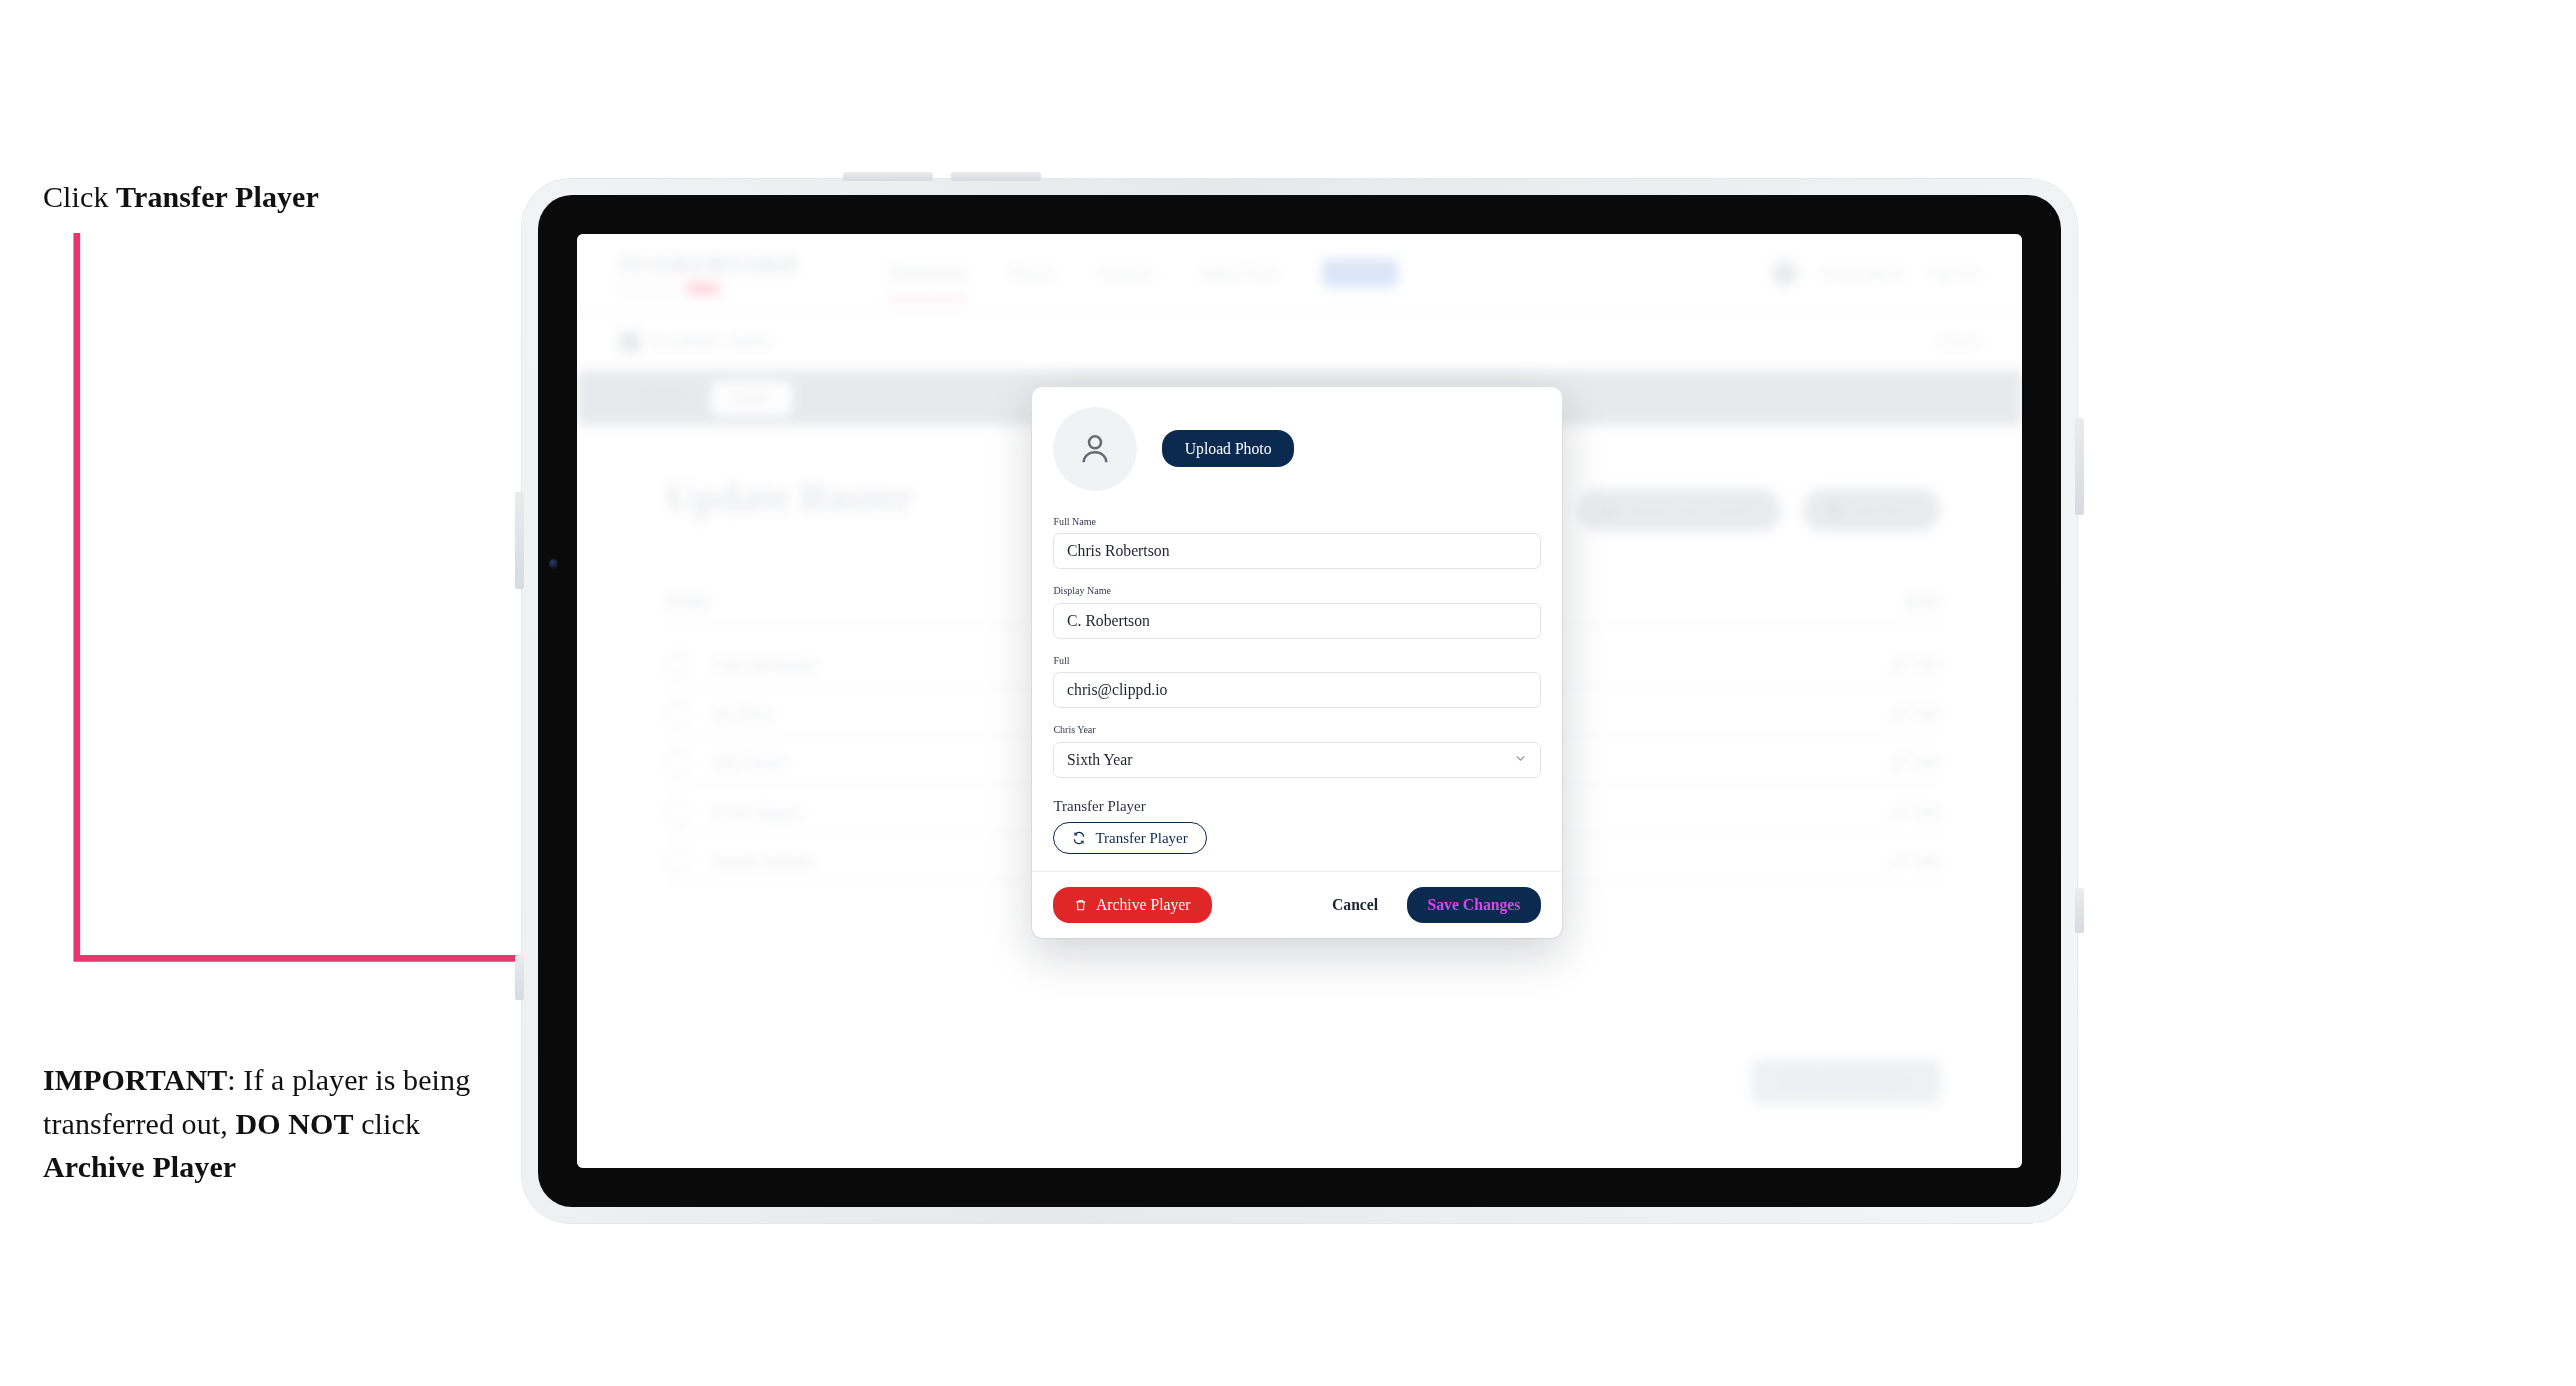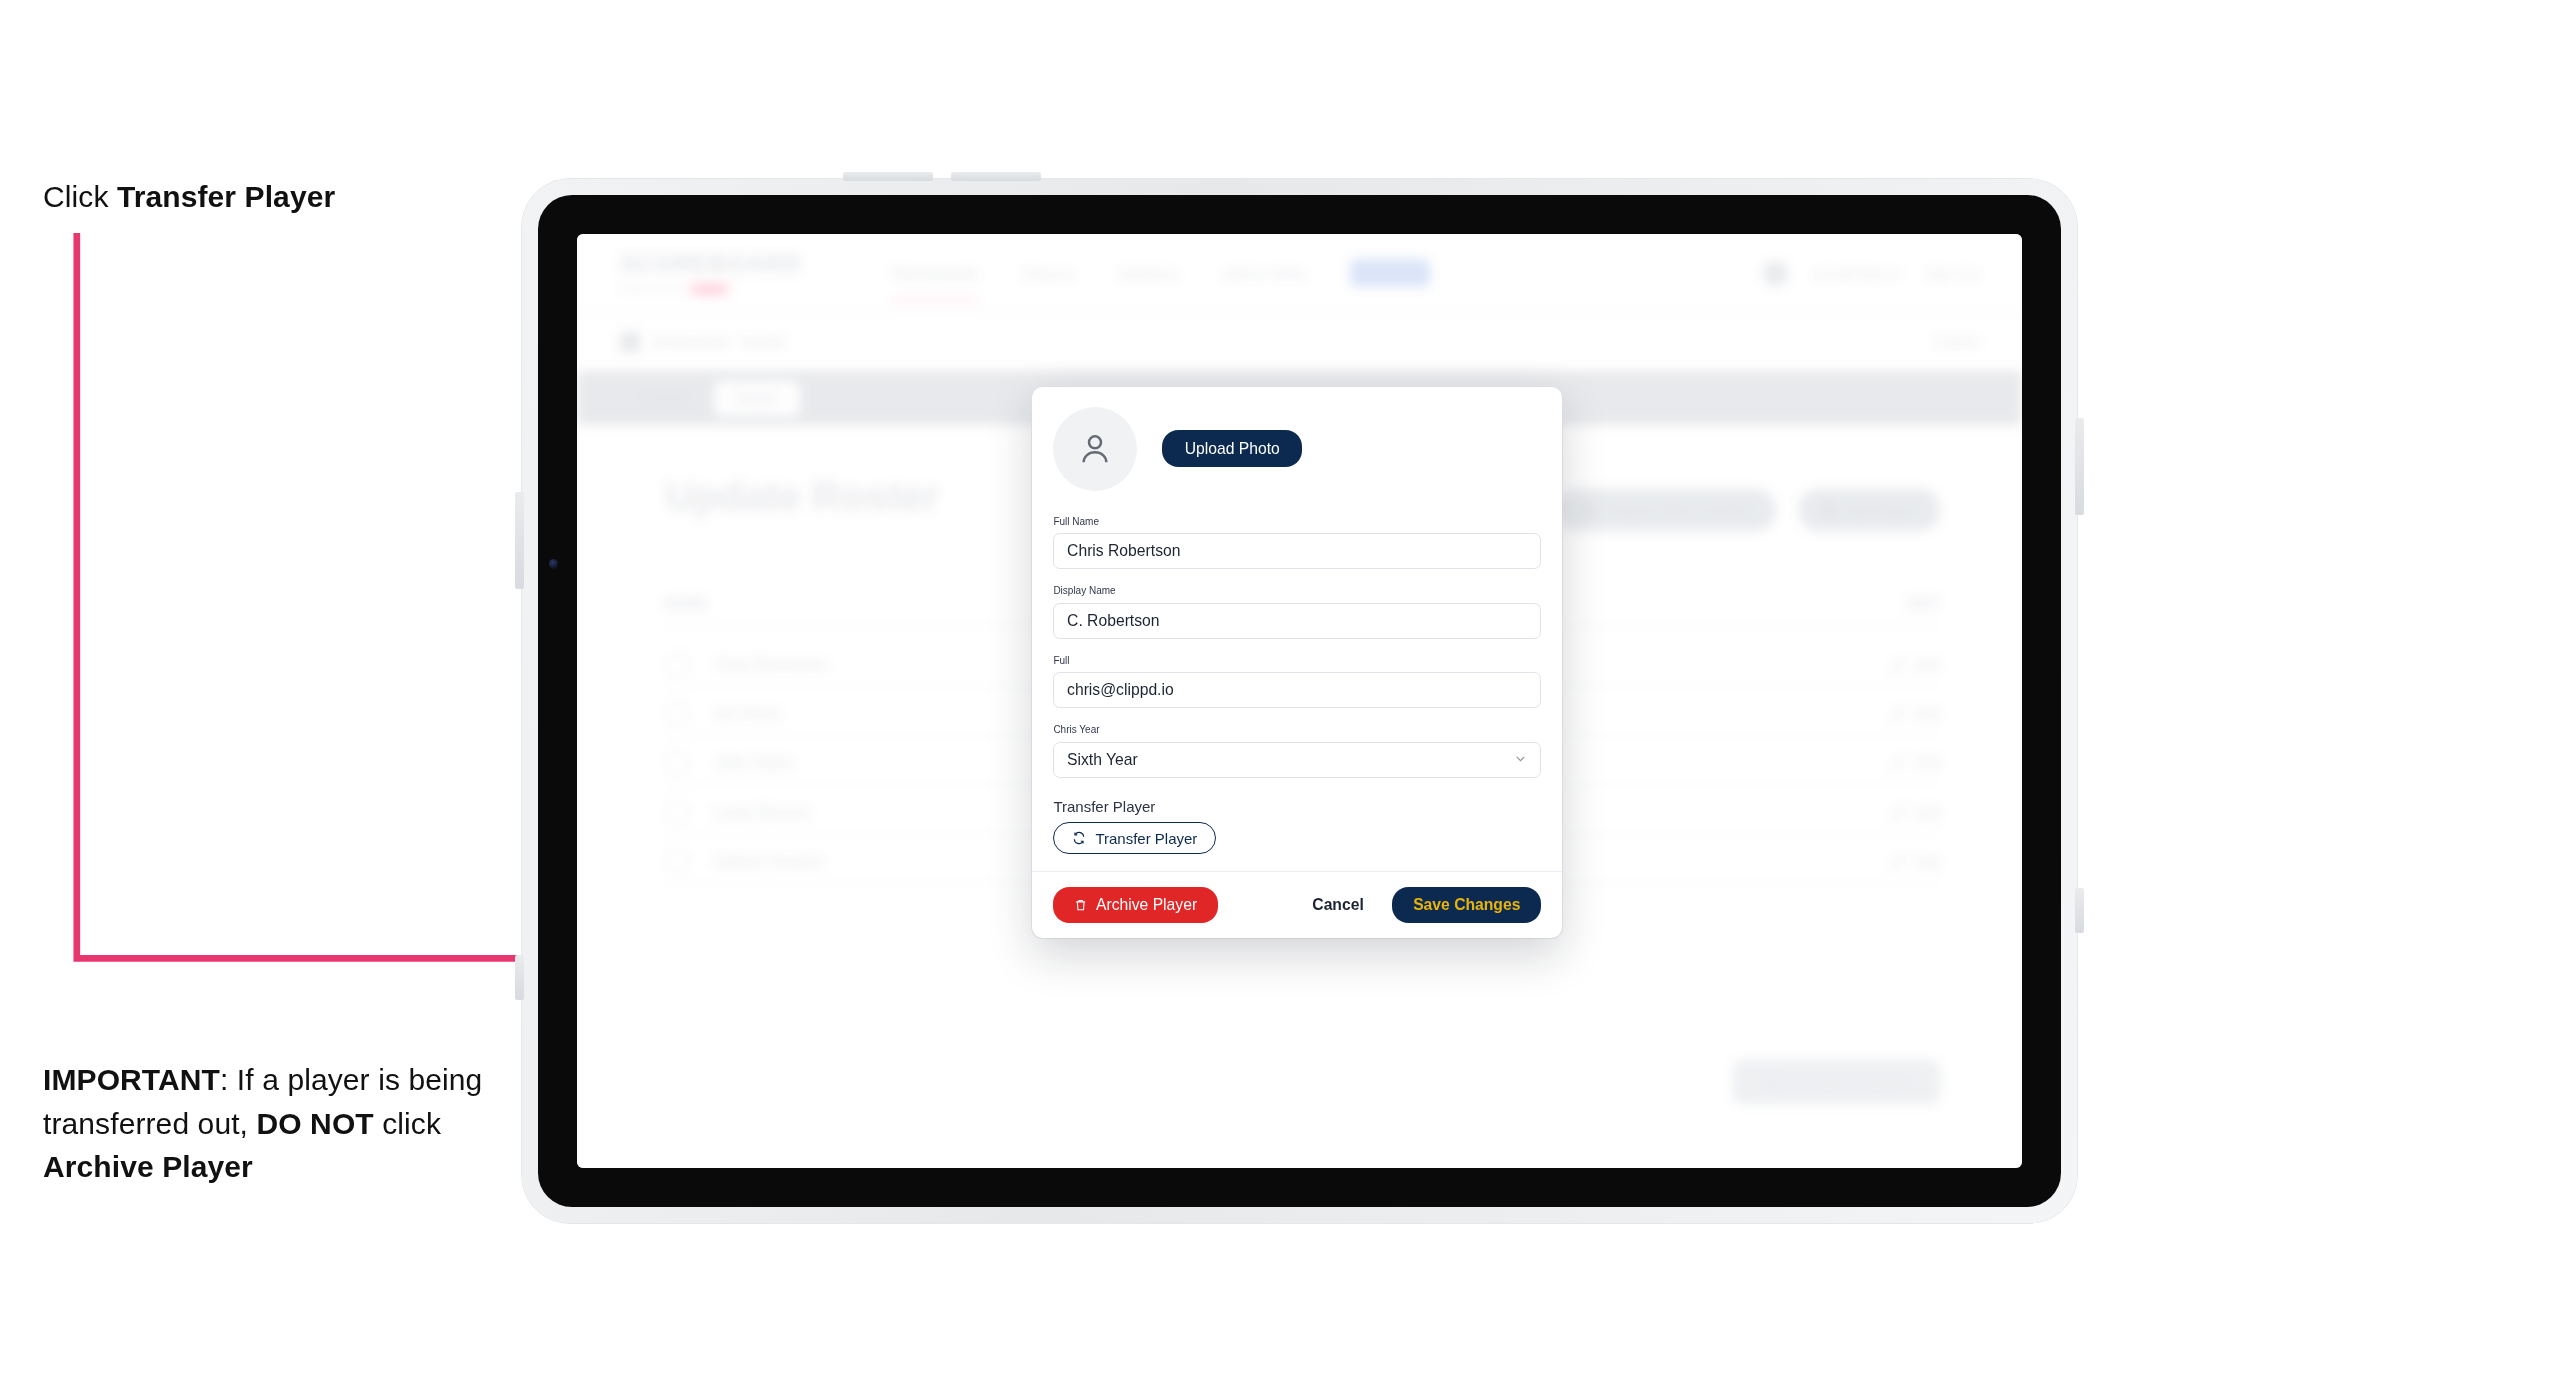--- a/index.html
+++ b/index.html
@@ -17,6 +17,7 @@
     height: 1386px;
     background: #ffffff;
     overflow: hidden;
+    font-family: Liberation Serif, serif;
   }
 
   

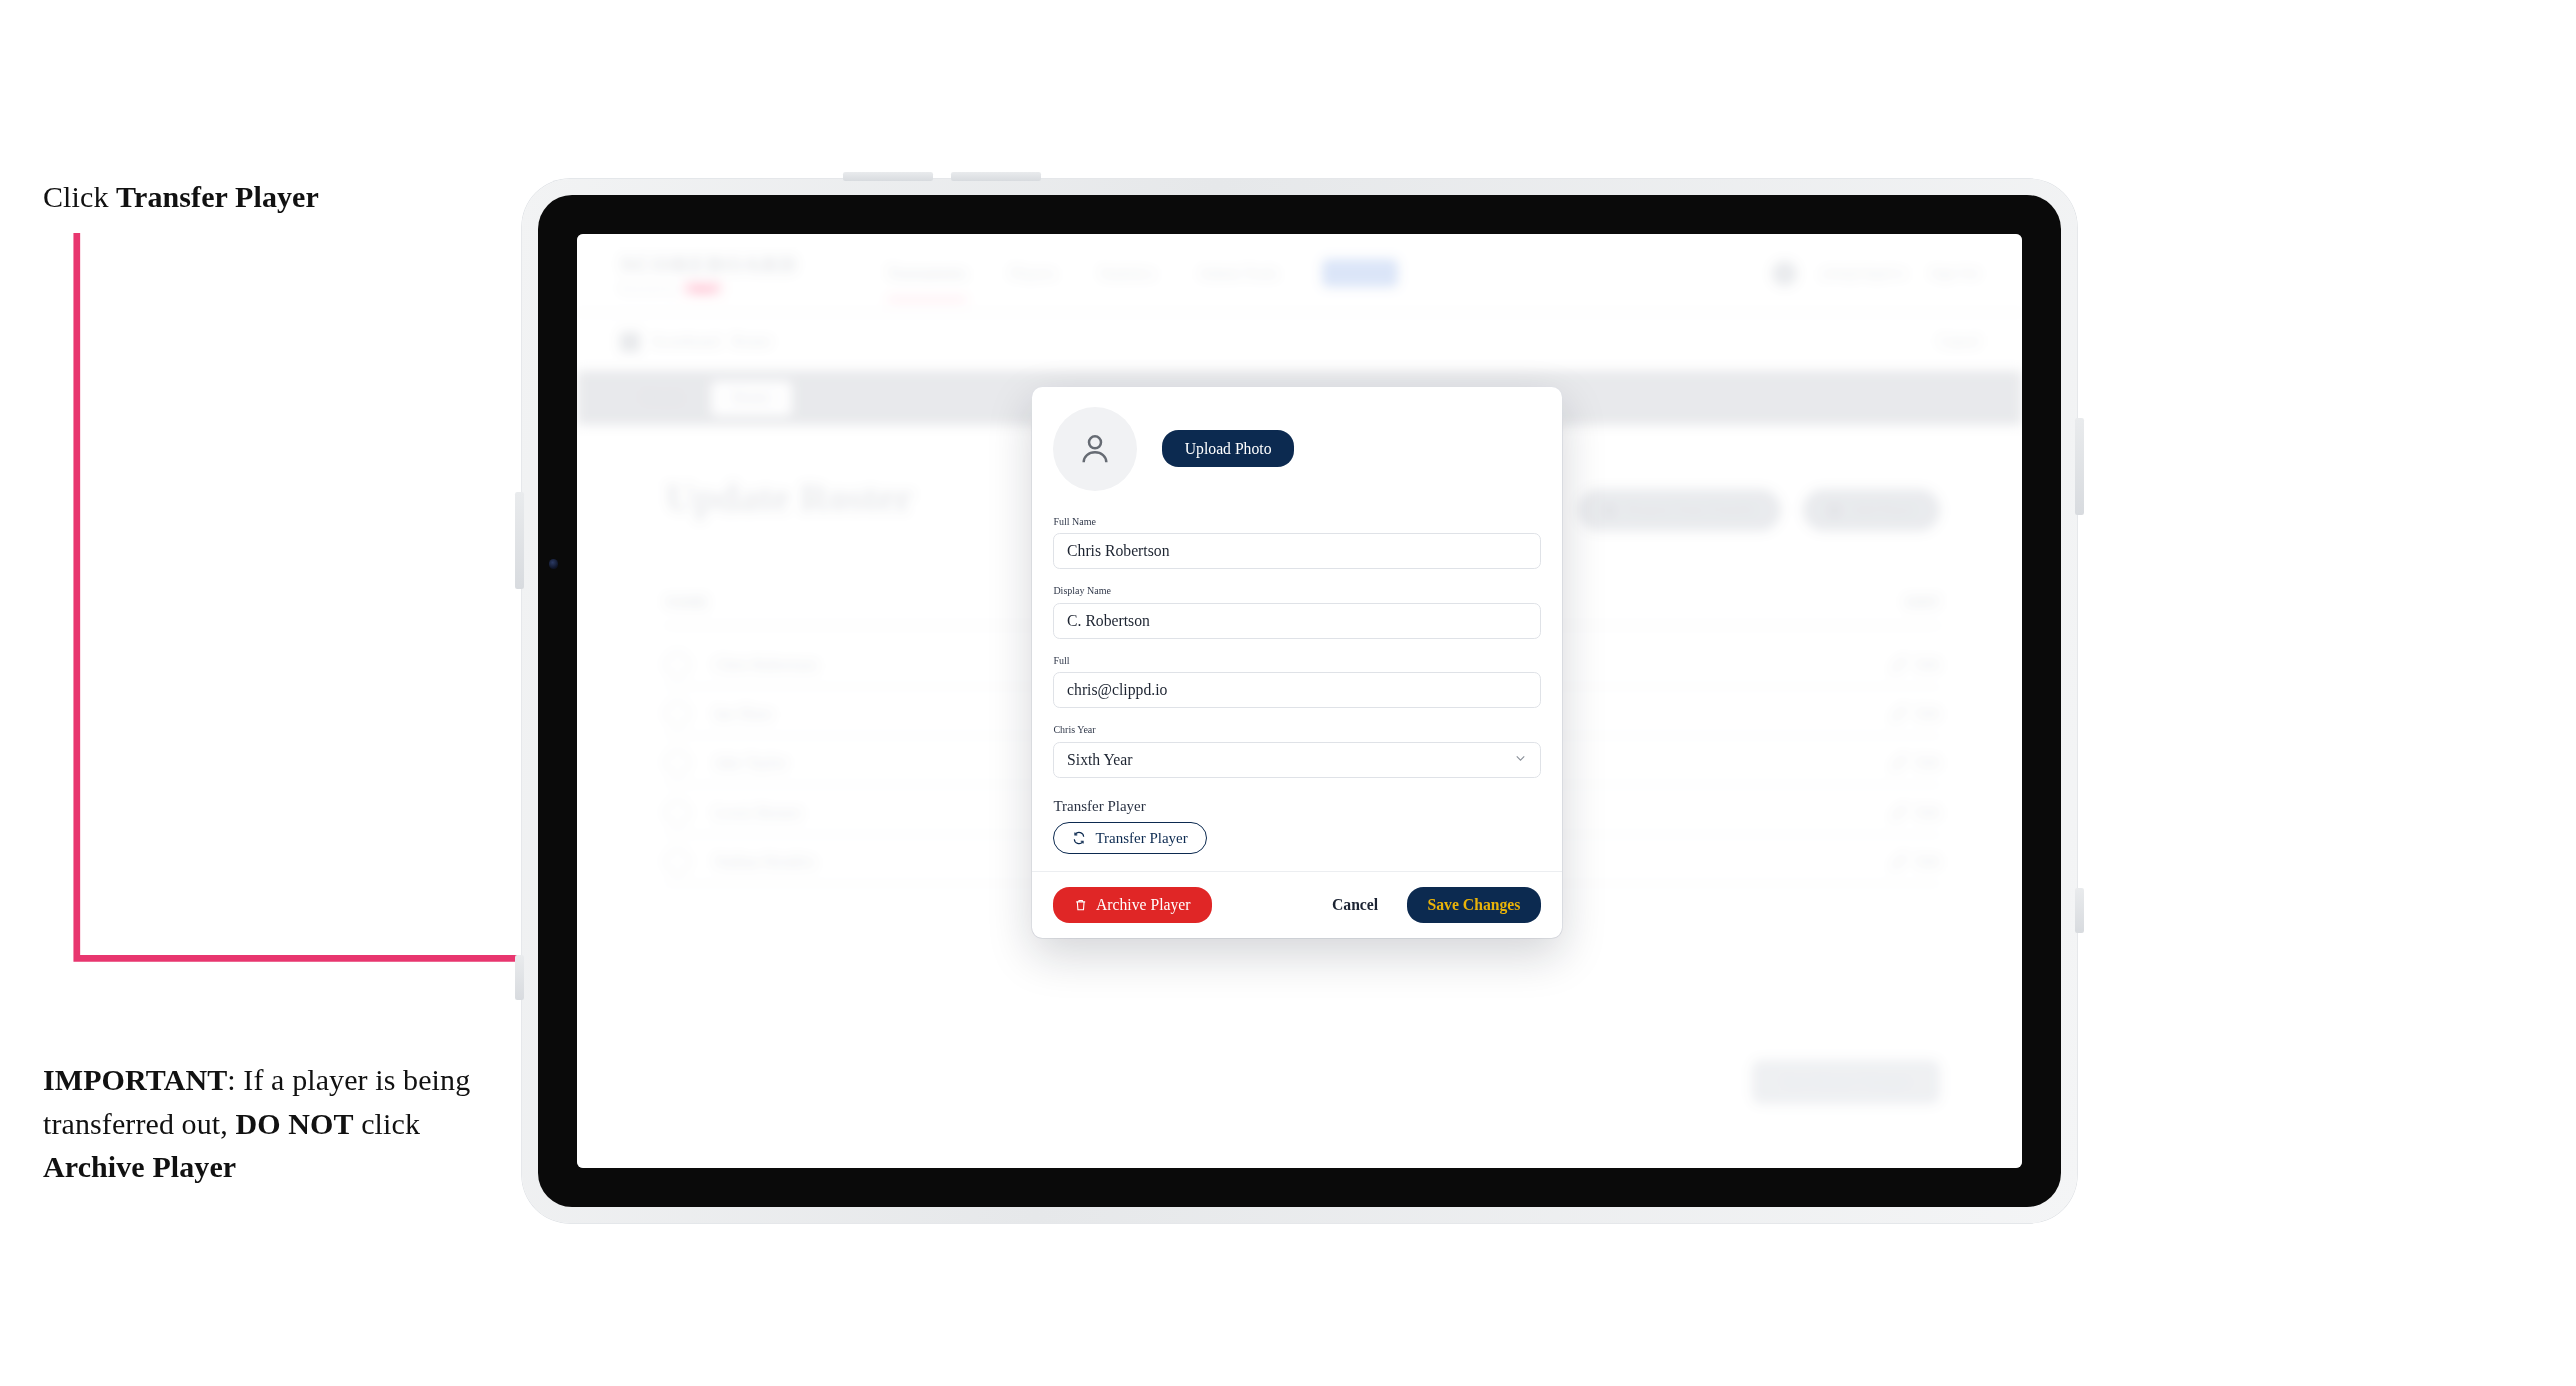--- a/index.html
+++ b/index.html
@@ -289,7 +289,7 @@
     font-size: 15.7px; font-weight: 700; font-family: inherit; cursor: pointer;
   }
   .save-btn {
-    background: #0c2a50; color: #eab308;
+    background: #0c2a50; color: #d946ef;
     border: none; border-radius: 16.4px;
     padding: 9px 21px; font-size: 15.7px; font-weight: 700;
     font-family: inherit; cursor: pointer;

